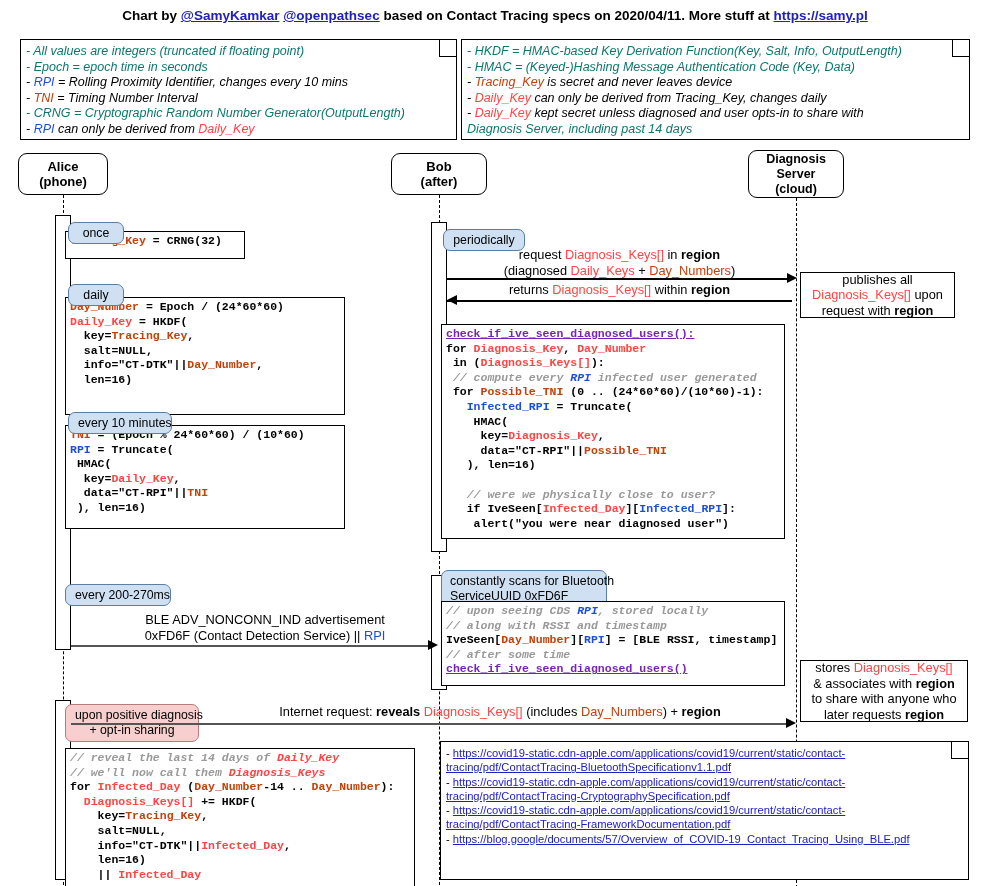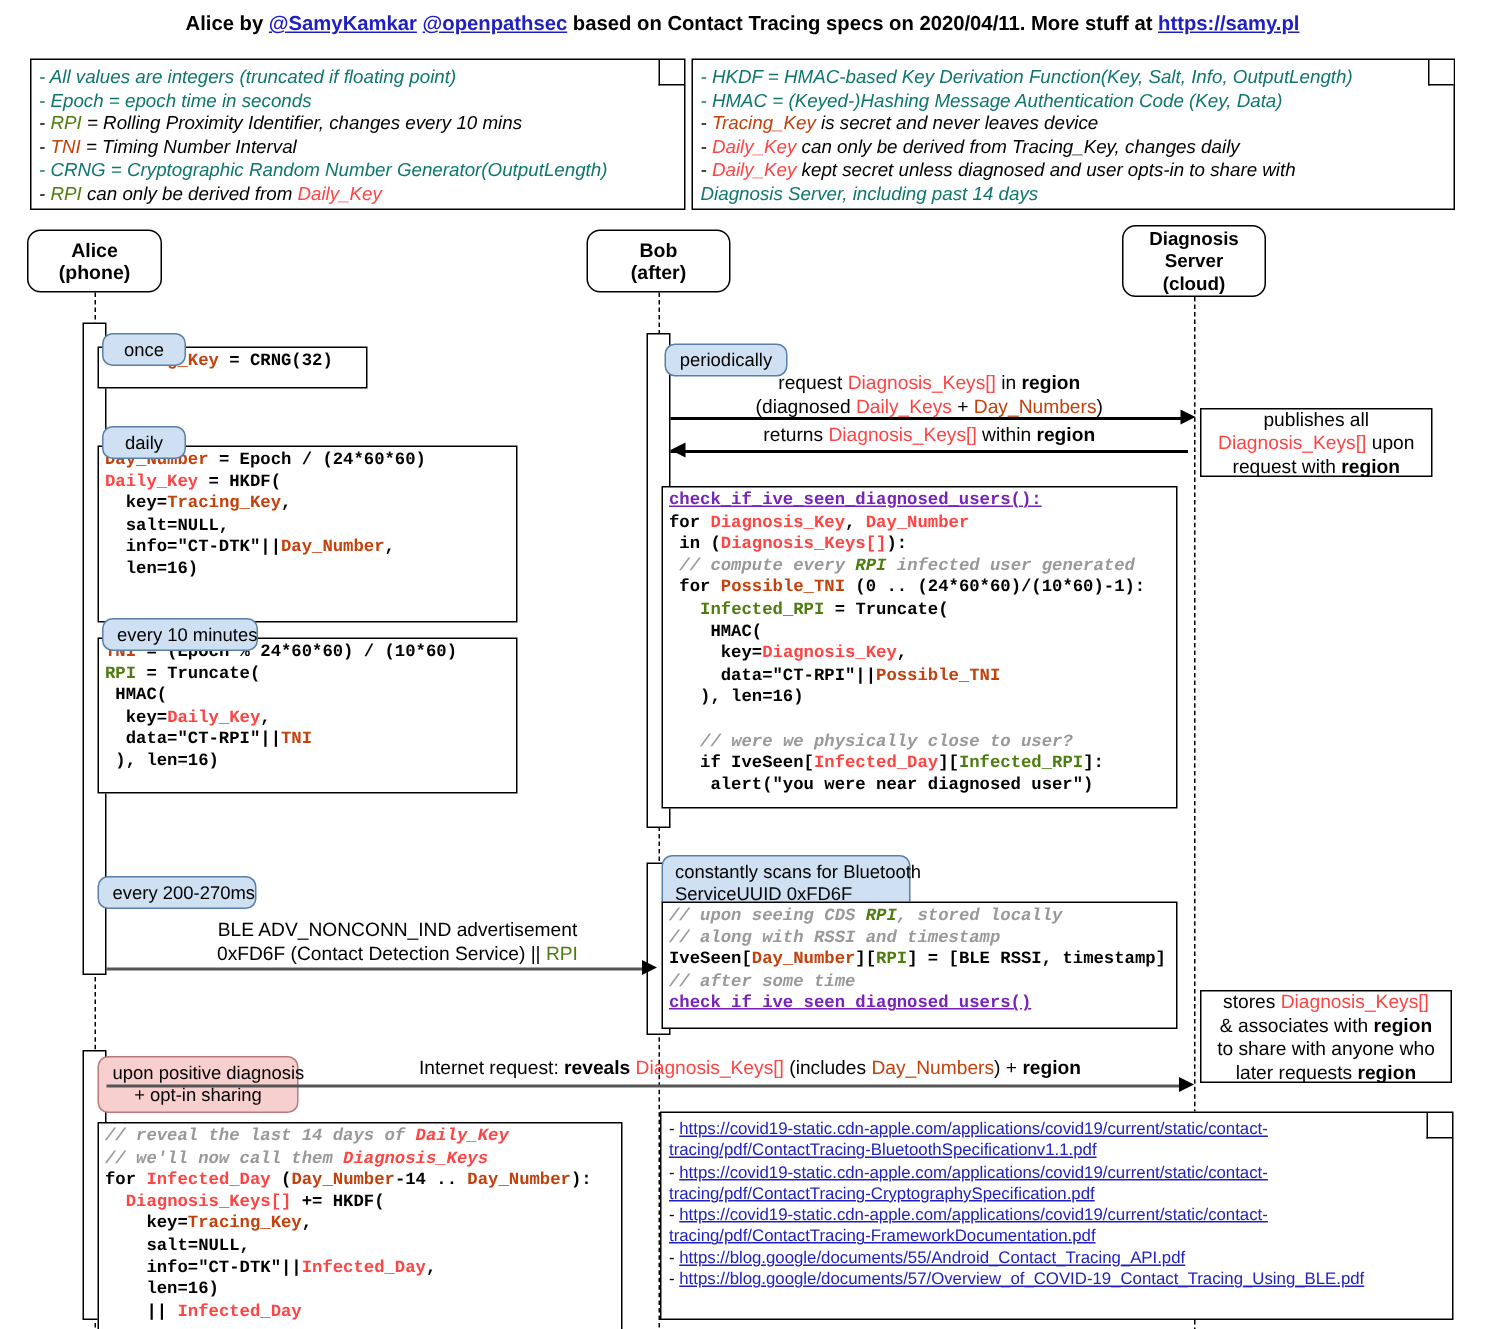--- a/index.html
+++ b/index.html
@@ -53,7 +53,7 @@
 <body>
 
 <div class="abs" id="title">
-  <span>Alice by </span><a href="#">@SamyKamkar</a> <a href="#">@openpathsec</a><span> based on Contact Tracing specs on 2020/04/11. More stuff at </span><a href="#">https://samy.pl</a>
+  <span>Chart by </span><a href="#">@SamyKamkar</a> <a href="#">@openpathsec</a><span> based on Contact Tracing specs on 2020/04/11. More stuff at </span><a href="#">https://samy.pl</a>
 </div>
 
 <div class="abs note" id="note-left" style="left:20px;top:39px;width:437px;height:101px;">

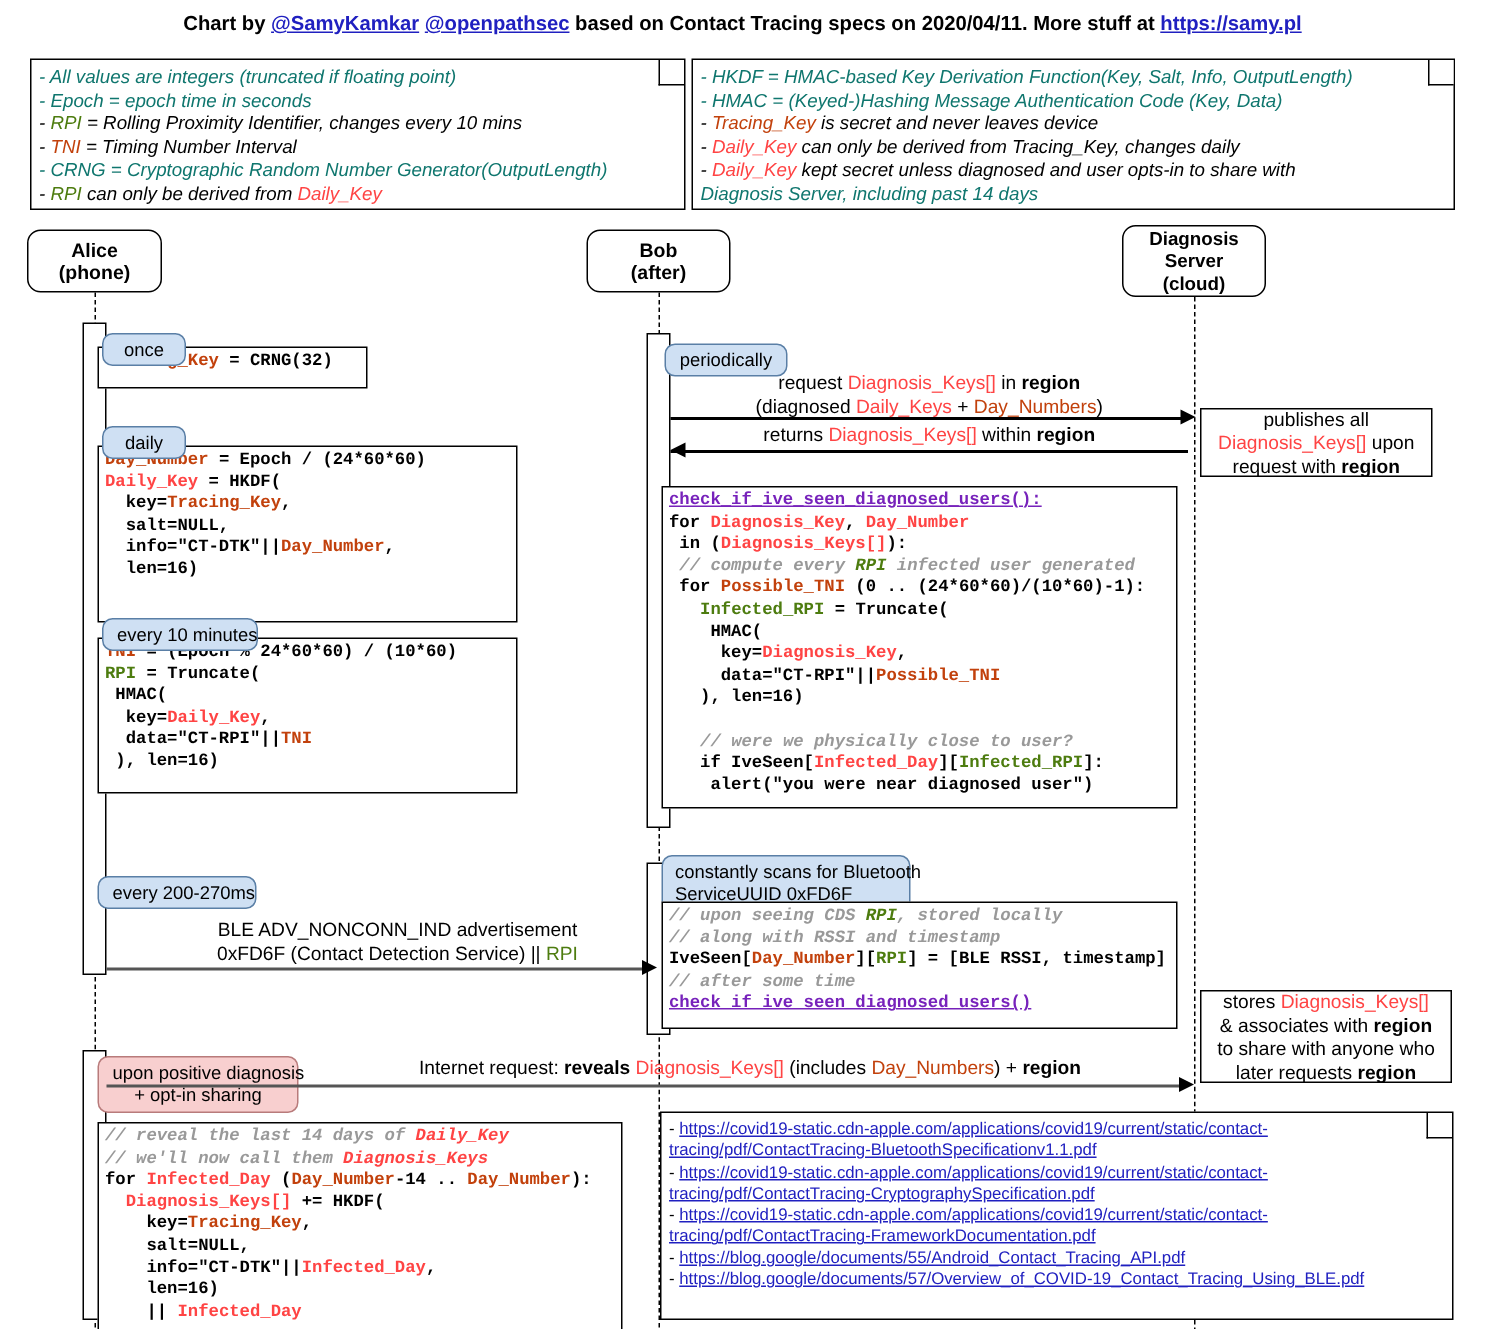--- a/index.html
+++ b/index.html
@@ -40,7 +40,7 @@
   
   .t-blue{color:#c2410c;}
   .t-red{color:#ff4444;}
-  .t-green{color:#4d7c0f;}
+  .t-green{color:#1d4ed8;}
   .t-grey{color:#999;font-style:italic;}
   .t-purple{color:#7722bb;text-decoration:underline;}
   .t-black{color:#0f766e;}

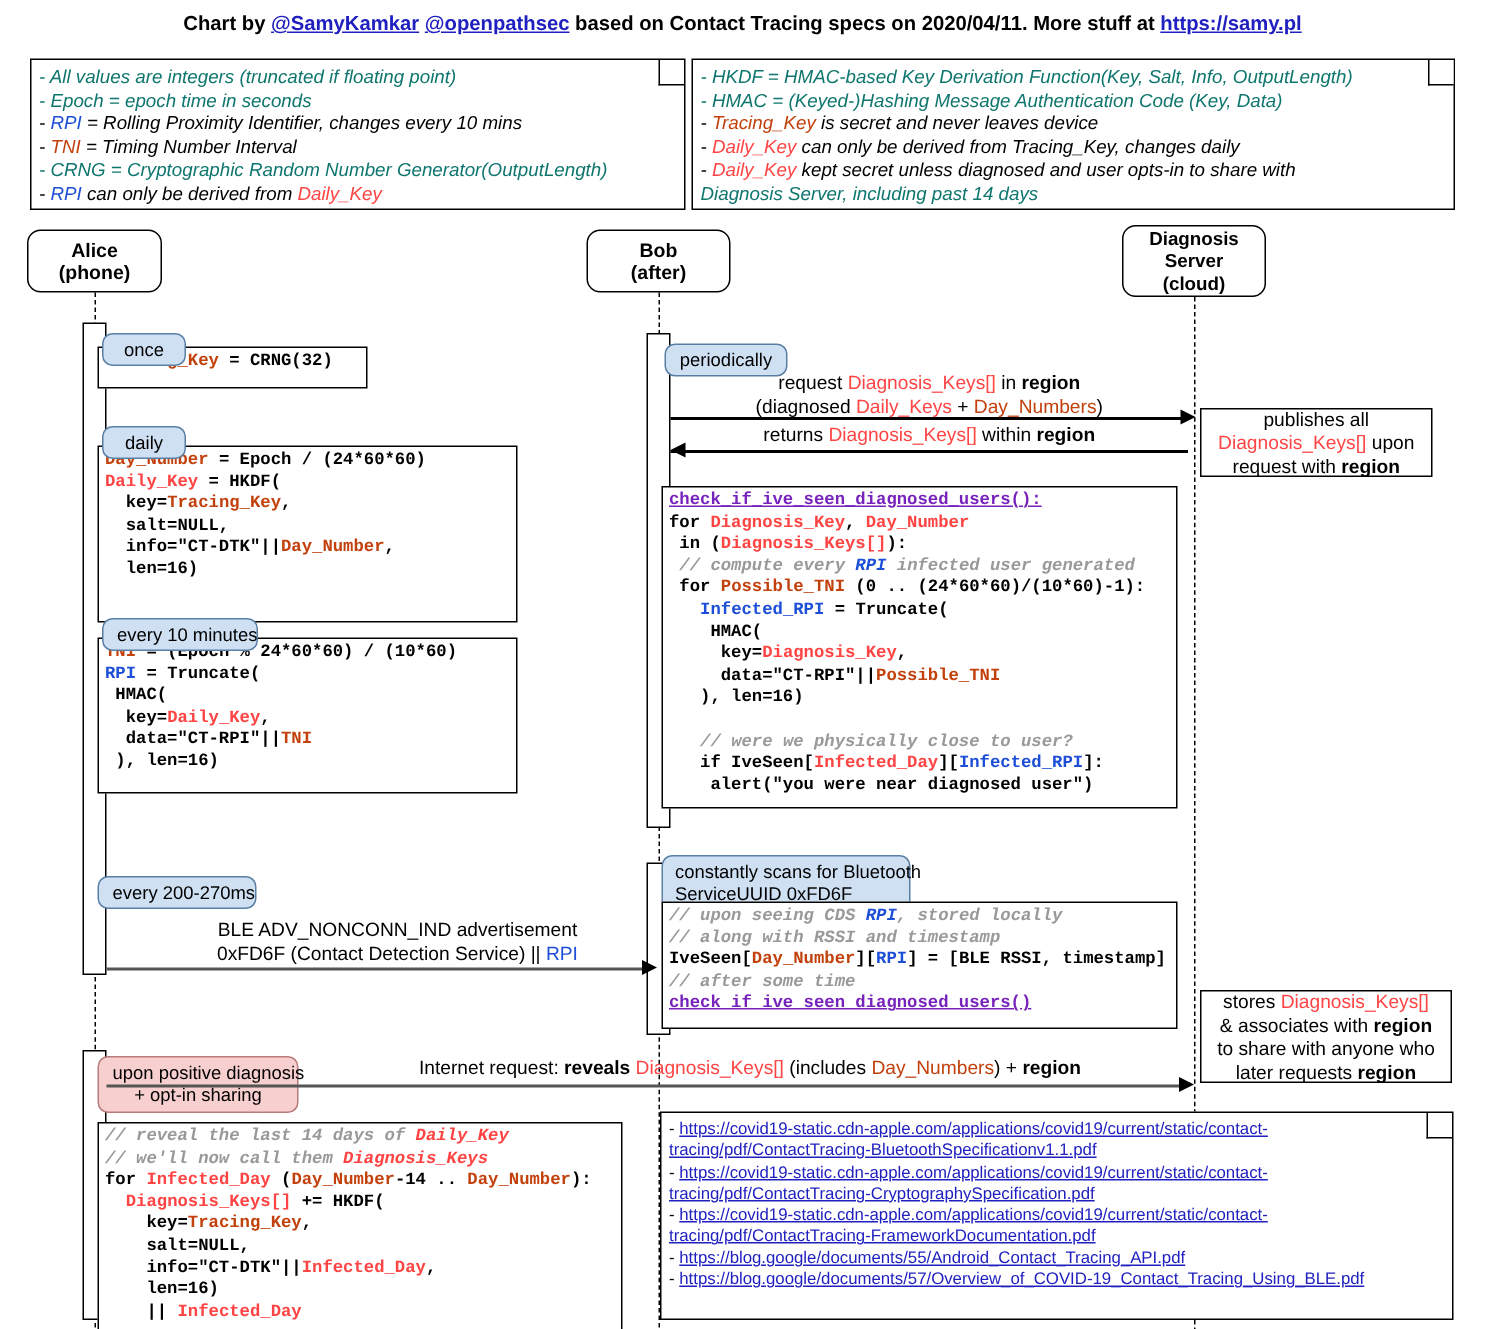--- a/index.html
+++ b/index.html
@@ -218,7 +218,6 @@
     <div>- <a href="#">https://covid19-static.cdn-apple.com/applications/covid19/current/static/contact-tracing/pdf/ContactTracing-BluetoothSpecificationv1.1.pdf</a></div>
     <div>- <a href="#">https://covid19-static.cdn-apple.com/applications/covid19/current/static/contact-tracing/pdf/ContactTracing-CryptographySpecification.pdf</a></div>
     <div>- <a href="#">https://covid19-static.cdn-apple.com/applications/covid19/current/static/contact-tracing/pdf/ContactTracing-FrameworkDocumentation.pdf</a></div>
-    <div>- <a href="#">https://blog.google/documents/55/Android_Contact_Tracing_API.pdf</a></div>
     <div>- <a href="#">https://blog.google/documents/57/Overview_of_COVID-19_Contact_Tracing_Using_BLE.pdf</a></div>
   </div>
 </div>

